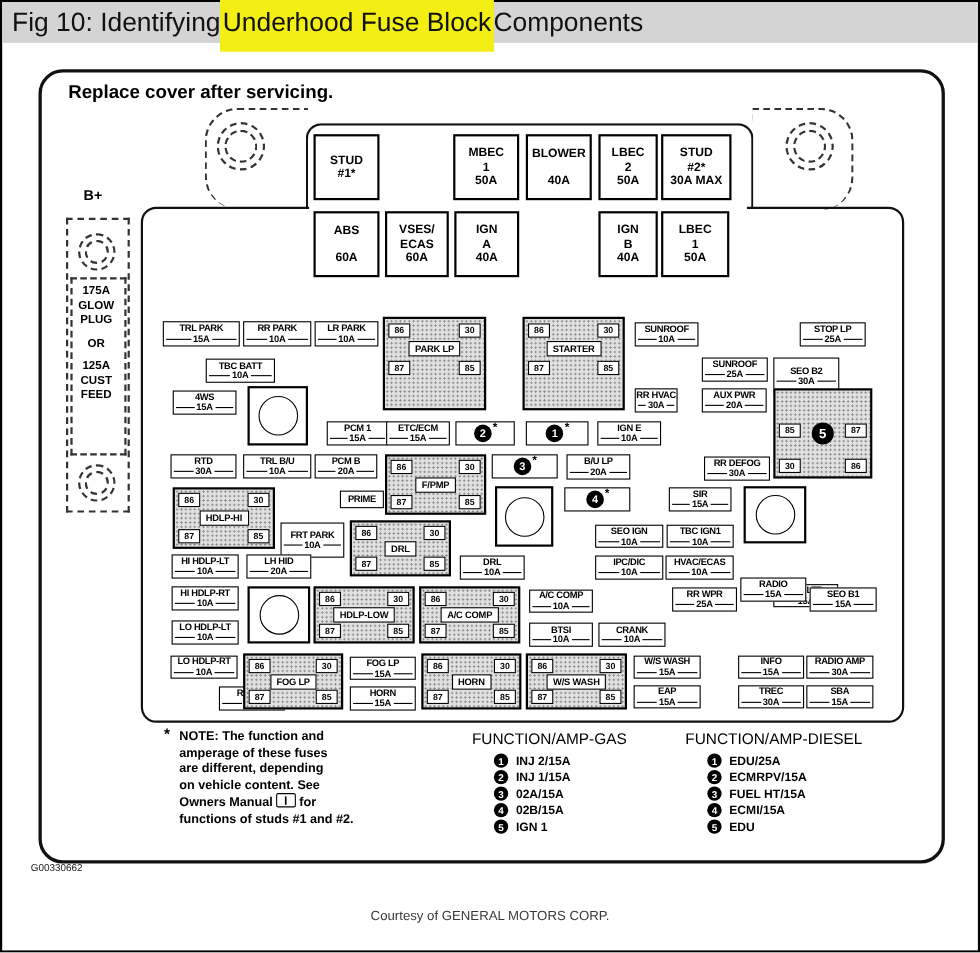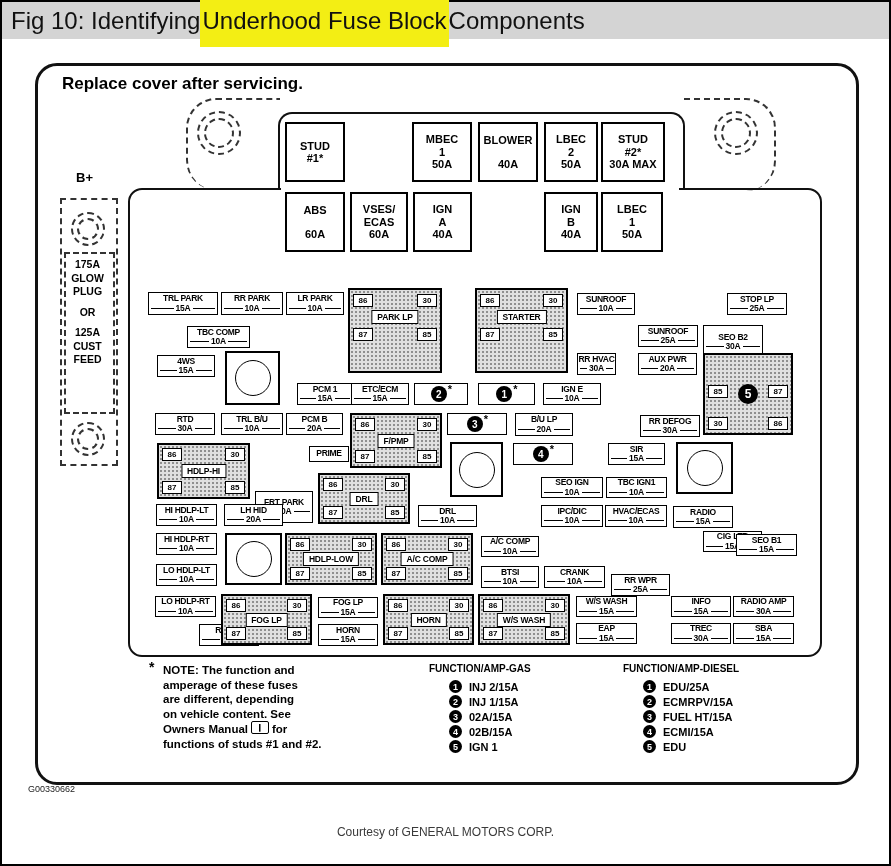--- a/index.html
+++ b/index.html
@@ -175,7 +175,7 @@
       </div>
     </div>
     <div class="fuse" style="left: 187px; top: 326px; width: 63px; height: 22px;">
-      <div class="nm">TBC COMP</div>
+      <div class="nm">TBC BATT</div>
       <div class="amp">
         <span class="ampv">10A</span>
       </div>

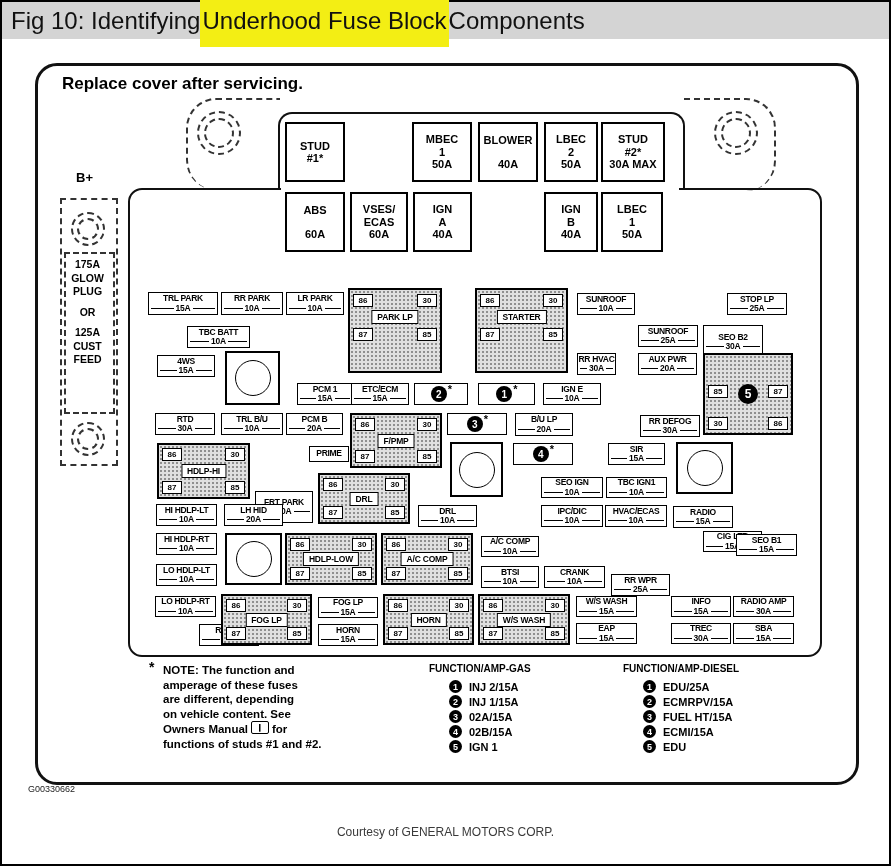--- a/index.html
+++ b/index.html
@@ -267,7 +267,7 @@
         <span class="ampv">15A</span>
       </div>
     </div>
-    <div class="fuse" style="left: 255px; top: 475px; width: 58px; height: 32px; margin-top: 16px;">
+    <div class="fuse" style="left: 255px; top: 475px; width: 58px; height: 32px;">
       <div class="nm">FRT PARK</div>
       <div class="amp">
         <span class="ampv">10A</span>

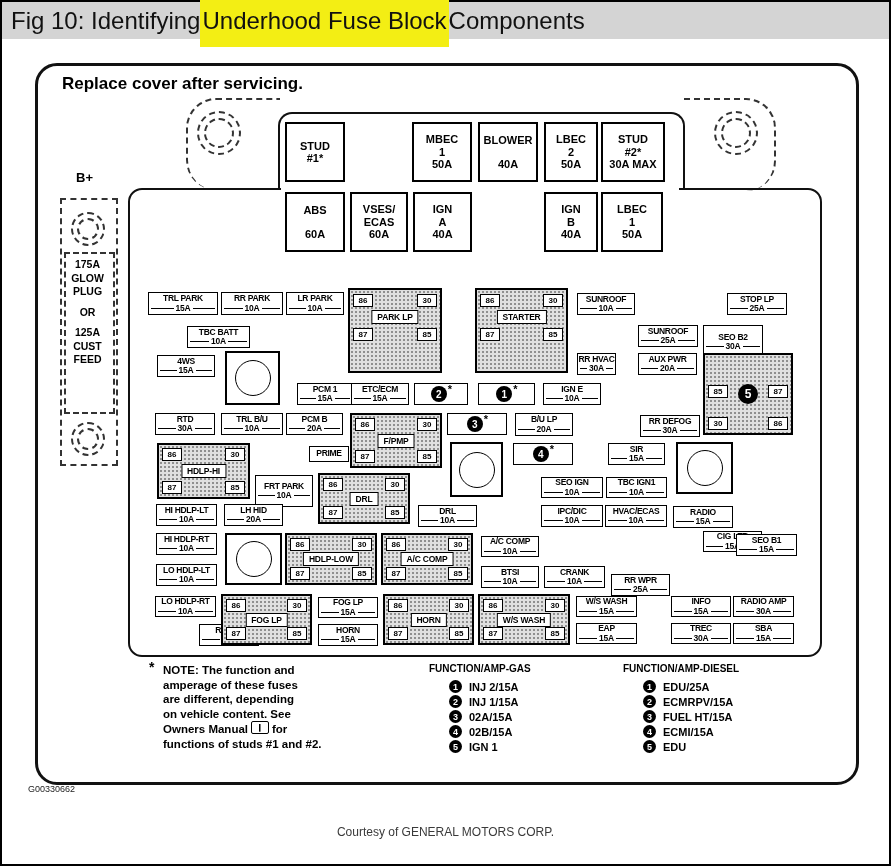--- a/index.html
+++ b/index.html
@@ -339,7 +339,7 @@
         <span class="ampv">25A</span>
       </div>
     </div>
-    <div class="fuse" style="left: 673px; top: 506px; width: 60px; height: 22px;">
+    <div class="fuse" style="left: 673px; top: 525px; width: 60px; height: 22px;">
       <div class="nm">RADIO</div>
       <div class="amp">
         <span class="ampv">15A</span>

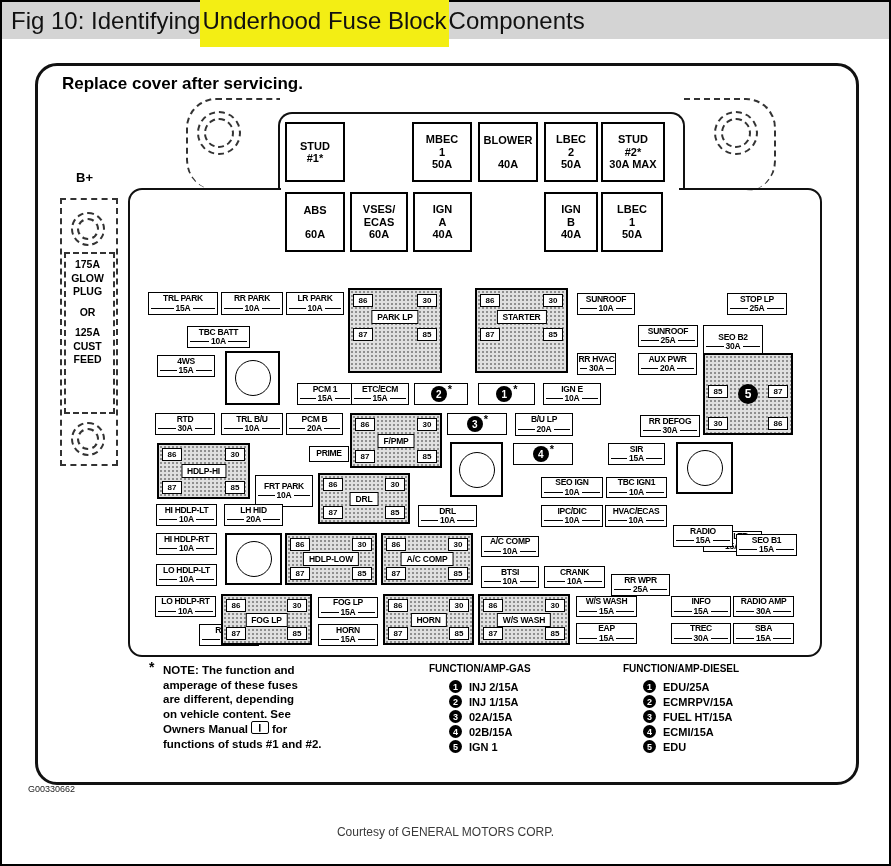--- a/index.html
+++ b/index.html
@@ -333,7 +333,7 @@
         <span class="ampv">10A</span>
       </div>
     </div>
-    <div class="fuse" style="left: 611px; top: 534px; width: 59px; height: 22px; margin-top: 40px;">
+    <div class="fuse" style="left: 611px; top: 534px; width: 59px; height: 22px;">
       <div class="nm">RR WPR</div>
       <div class="amp">
         <span class="ampv">25A</span>

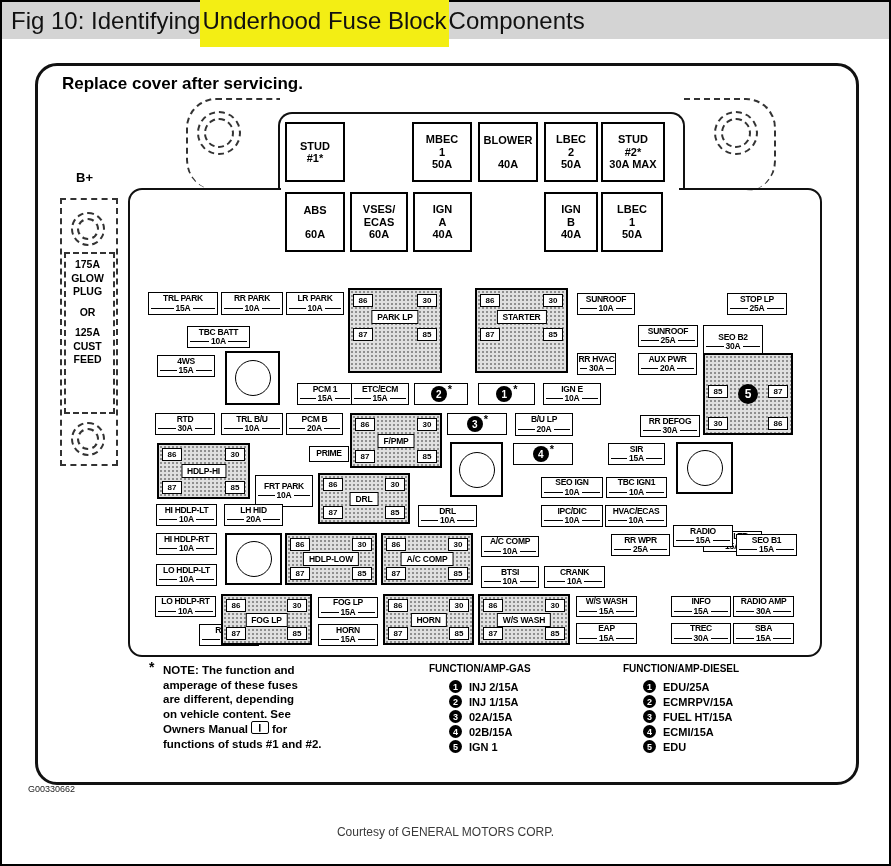--- a/index.html
+++ b/index.html
@@ -45,7 +45,7 @@
   .note .star{position:absolute;left:-14px;top:-3px;font-size:14px;}
   .book-icon{display:inline-block;width:16px;height:11px;border:1.5px solid #000;border-radius:2px;vertical-align:-1px;margin:0 3px;background:linear-gradient(#000,#000) center/1.5px 70% no-repeat;}
   .fn-col{position:absolute;top:663px;}
-  .fn-col .fn-title{font-size:10px;font-weight:bold;margin-bottom:5px;}
+  .fn-col .fn-title{font-size:14px;font-weight:normal;margin-bottom:5px;}
   .fn-row{display:flex;align-items:center;gap:7px;height:15px;font-size:11px;font-weight:bold;}
   .fn-row .ncirc{width:13px;height:13px;font-size:9px;flex:0 0 13px;}
   .fn-items{padding-left:20px;}

